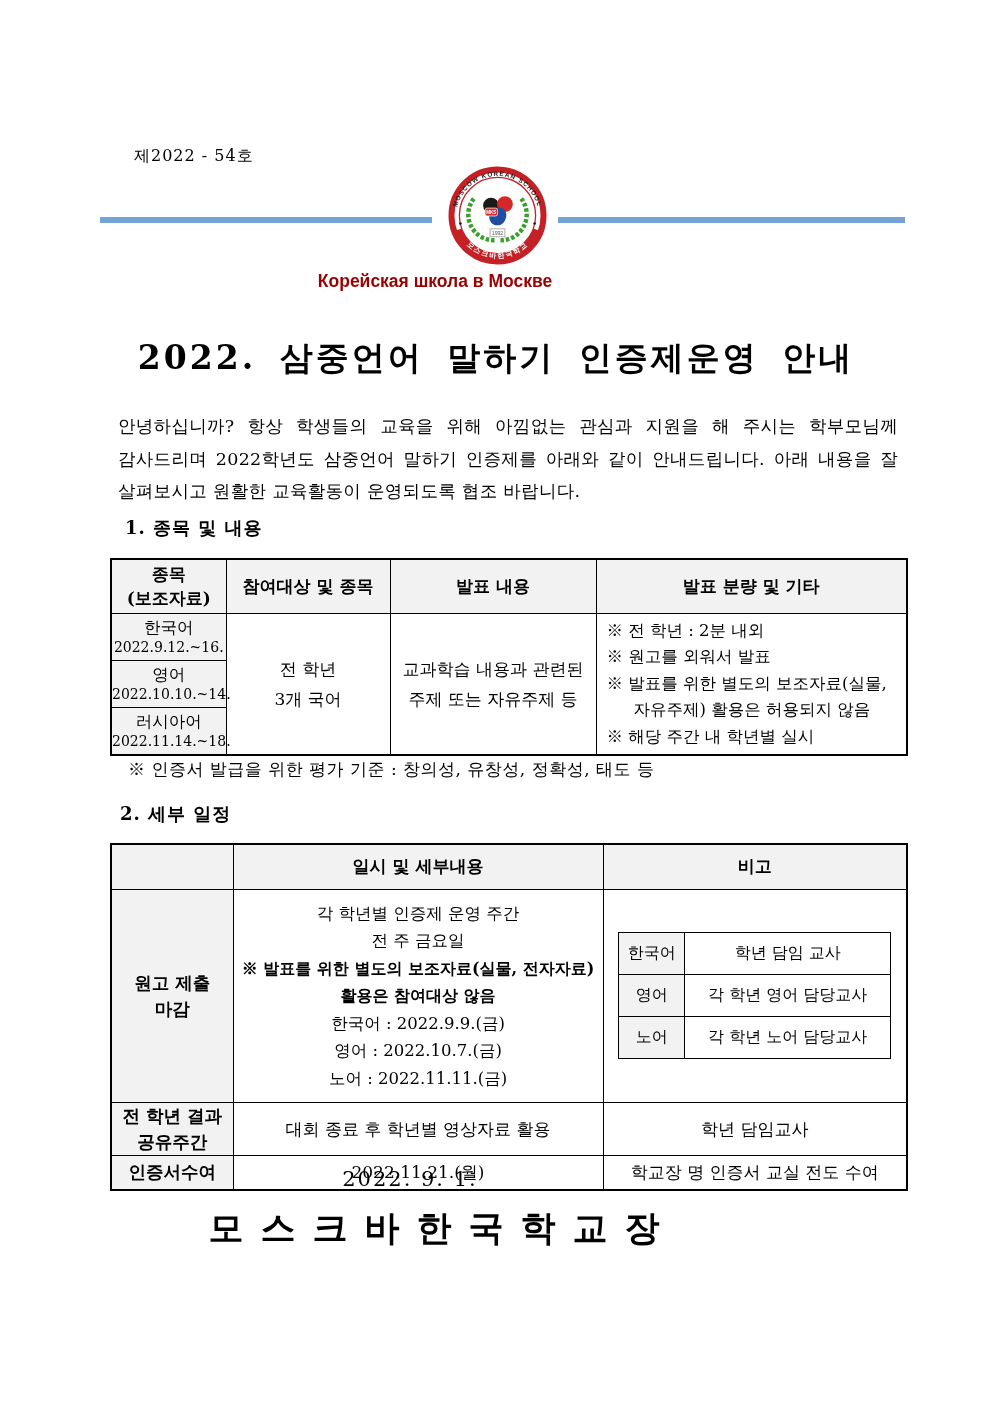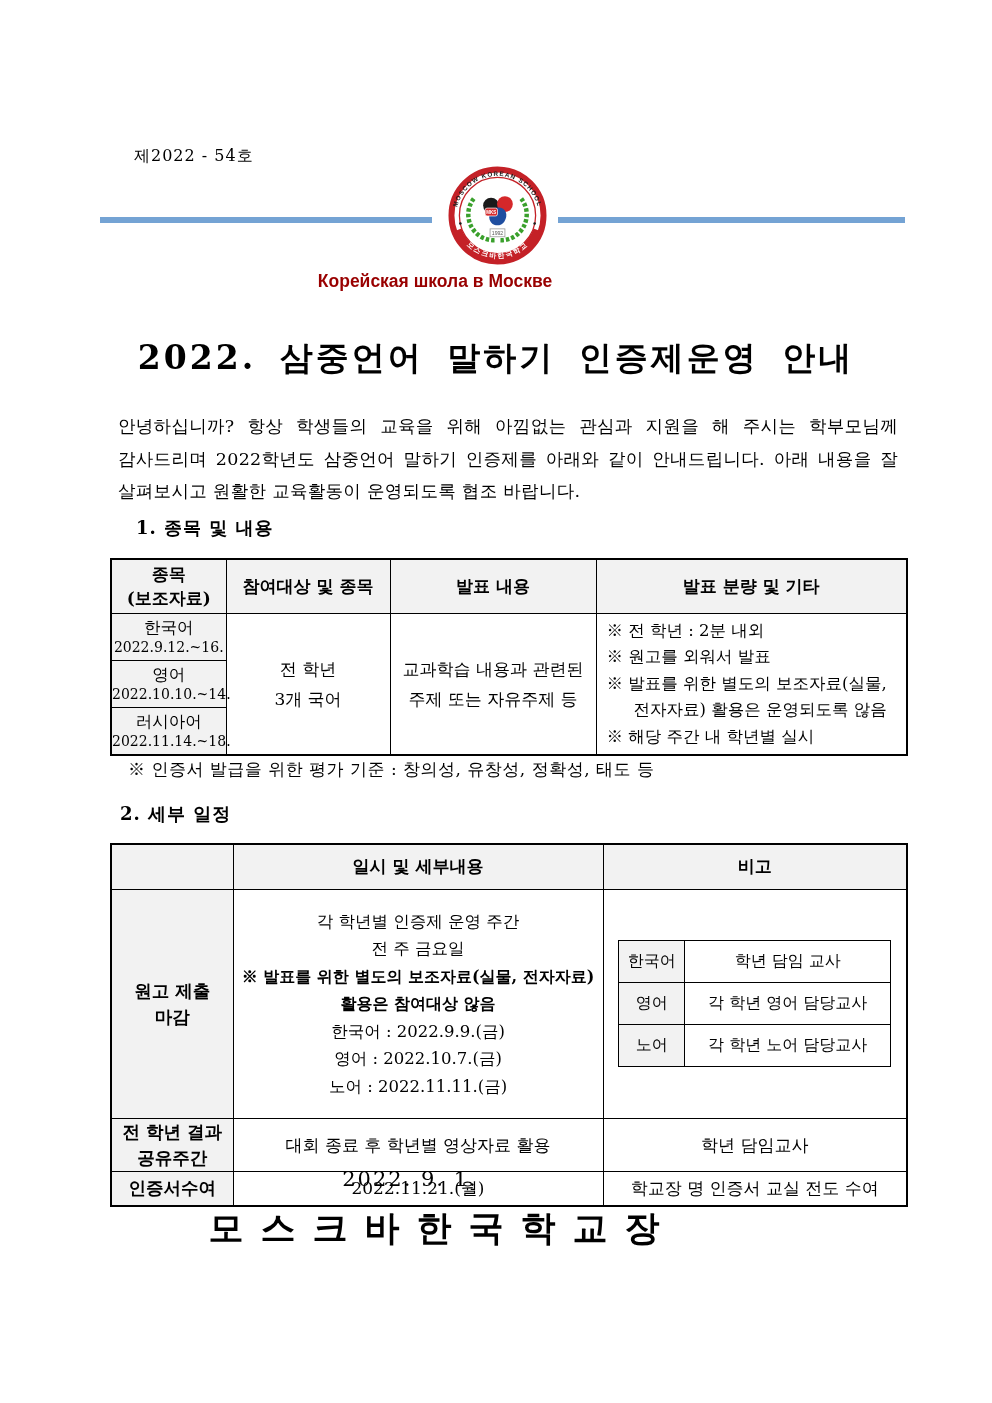--- a/index.html
+++ b/index.html
@@ -35,7 +35,7 @@
   }
 
   .sec-heading { font-size:18px; font-weight:bold; letter-spacing:1px; }
-  .s1-heading { left:136px; top:516px; }
+  .s1-heading { left:125px; top:516px; }
   .s2-heading { left:120px; top:802px; }
 
   table { border-collapse:collapse; table-layout:fixed; }

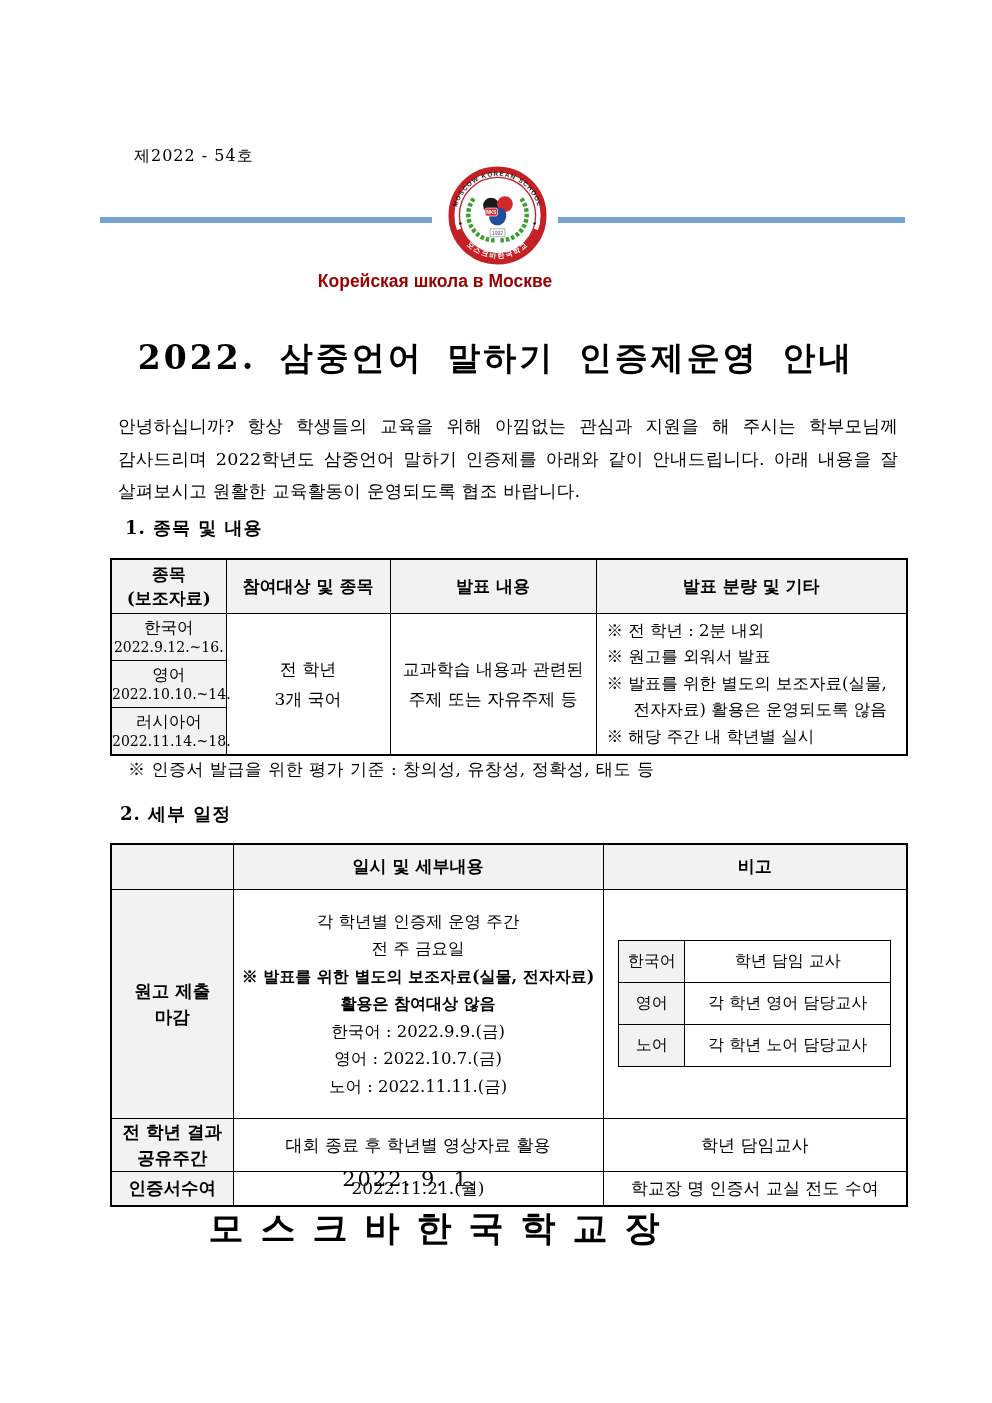--- a/index.html
+++ b/index.html
@@ -153,7 +153,7 @@
         <div class="note-line">※ 전 학년 : 2분 내외</div>
         <div class="note-line">※ 원고를 외워서 발표</div>
         <div class="note-line">※ 발표를 위한 별도의 보조자료(실물,</div>
-        <div class="note-line indent">전자자료)  활용은 운영되도록 않음</div>
+        <div class="note-line indent">자유주제)  활용은 허용되지 않음</div>
         <div class="note-line">※ 해당 주간 내 학년별 실시</div>
       </td>
     </tr>

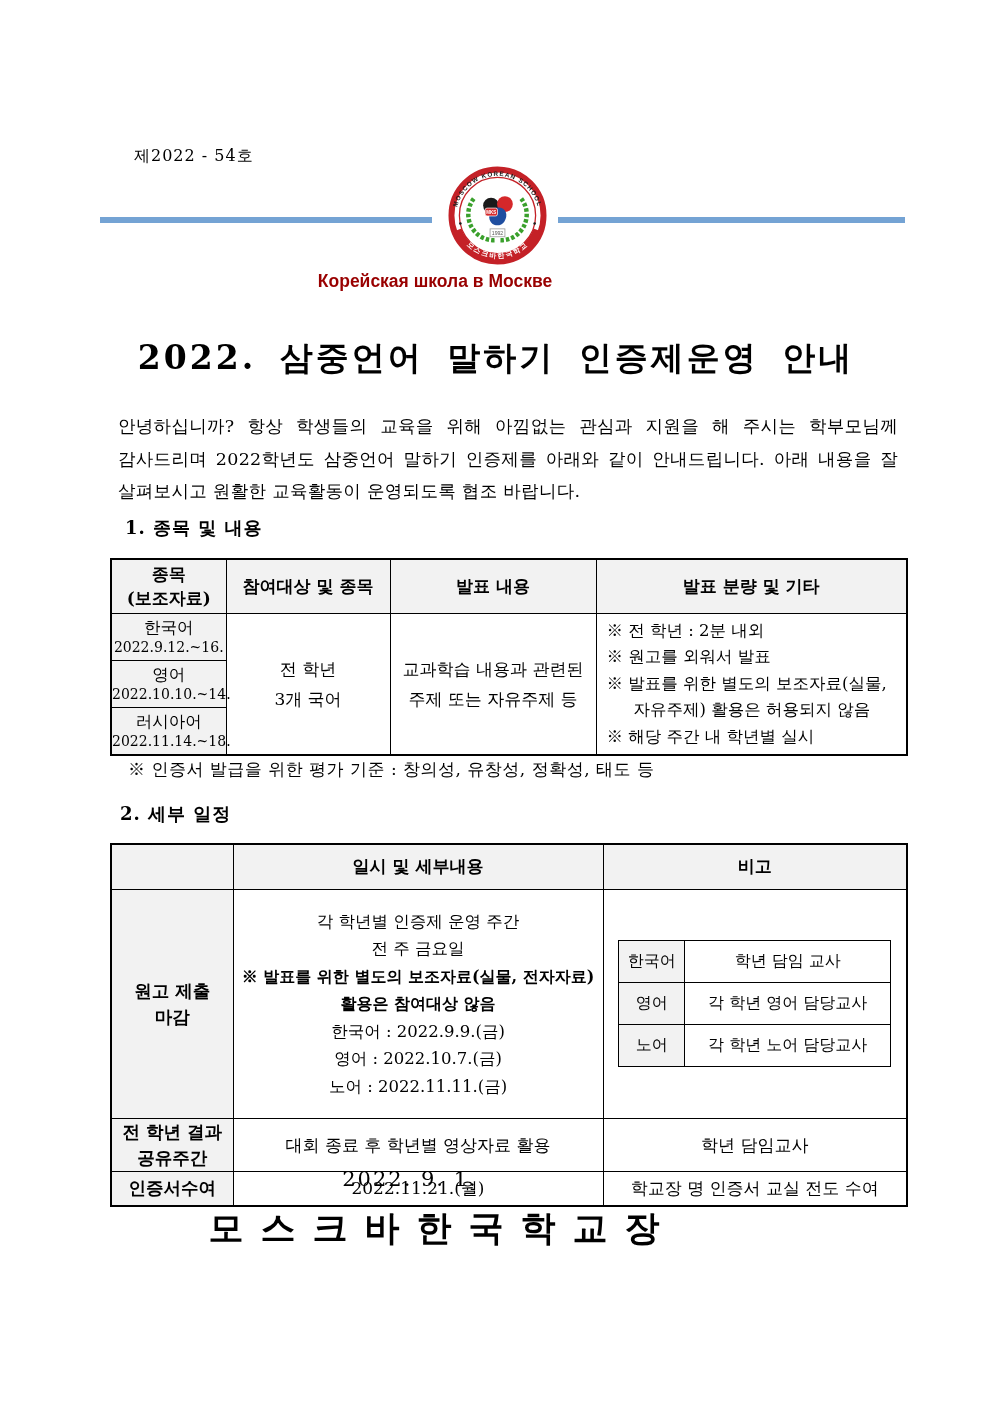--- a/index.html
+++ b/index.html
@@ -57,7 +57,7 @@
   .t2 { left:110px; top:843px; width:796px; }
   .t2 .hdr td { height:45px; font-weight:bold; font-size:17px; text-align:center; }
   .t2 .label-cell { font-weight:bold; font-size:17.5px; text-align:center; line-height:26px; }
-  .t2 .detail-cell { padding:18px 4px; }
+  .t2 .detail-cell { padding:10px 4px; }
   .detail-line { font-size:16.5px; text-align:center; line-height:27.5px; }
   .detail-line.bold { font-weight:bold; font-size:16px; }
   .t2 .note-cell { font-size:17px; text-align:center;margin-left:20px; }

